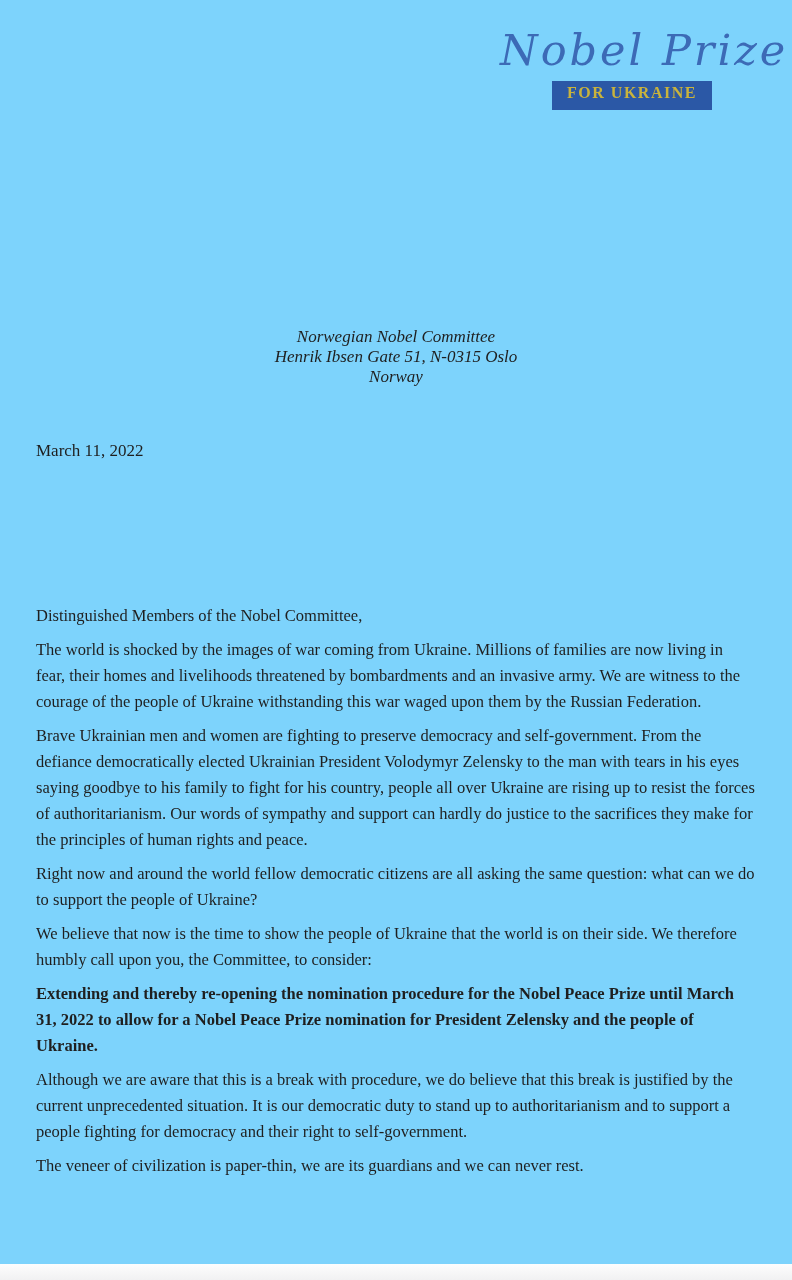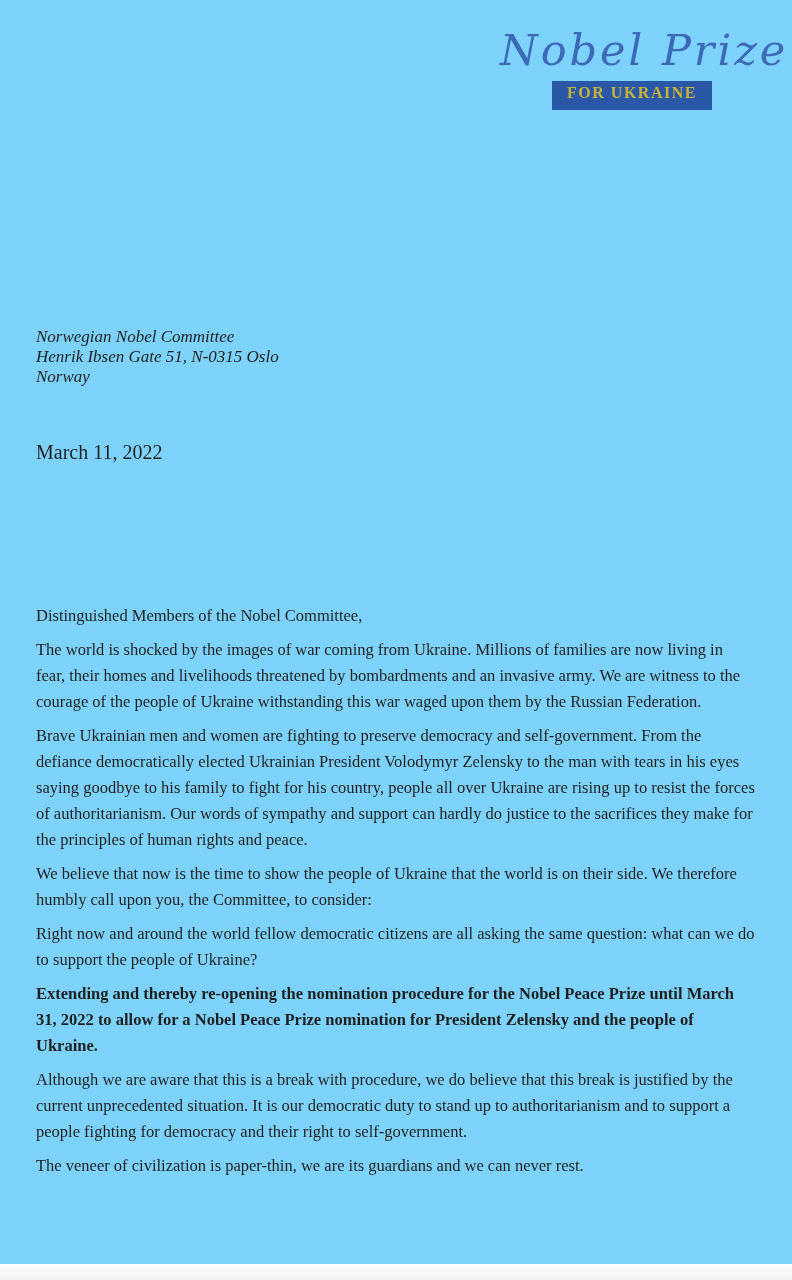--- a/index.html
+++ b/index.html
@@ -49,6 +49,7 @@
     font-style: italic;
     font-size: 17px;
     line-height: 20px;
+    text-align: center;
   }
   .date {
     position: absolute;

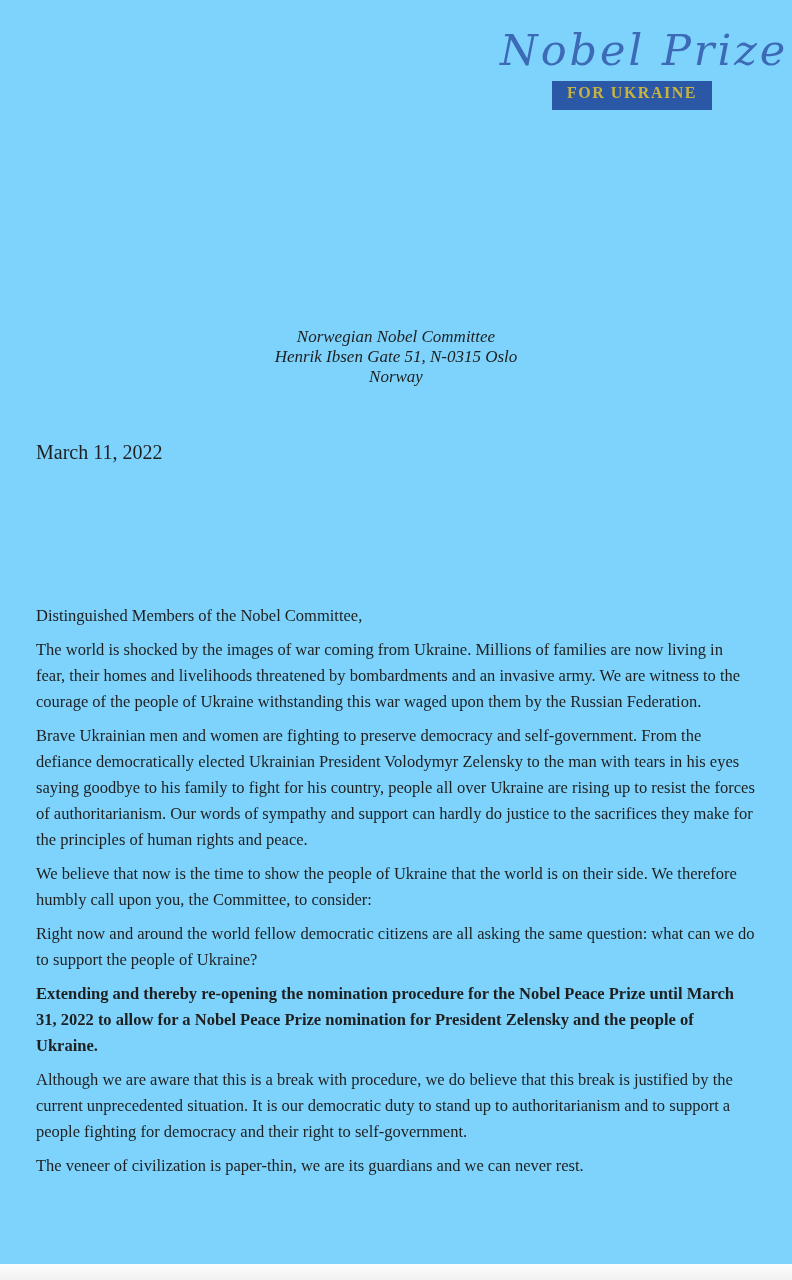--- a/index.html
+++ b/index.html
@@ -56,7 +56,7 @@
     left: 36px;
     top: 441px;
     width: 720px;
-    font-size: 20px;
+    font-size: 17px;
   }
   .body-text {
     position: absolute;

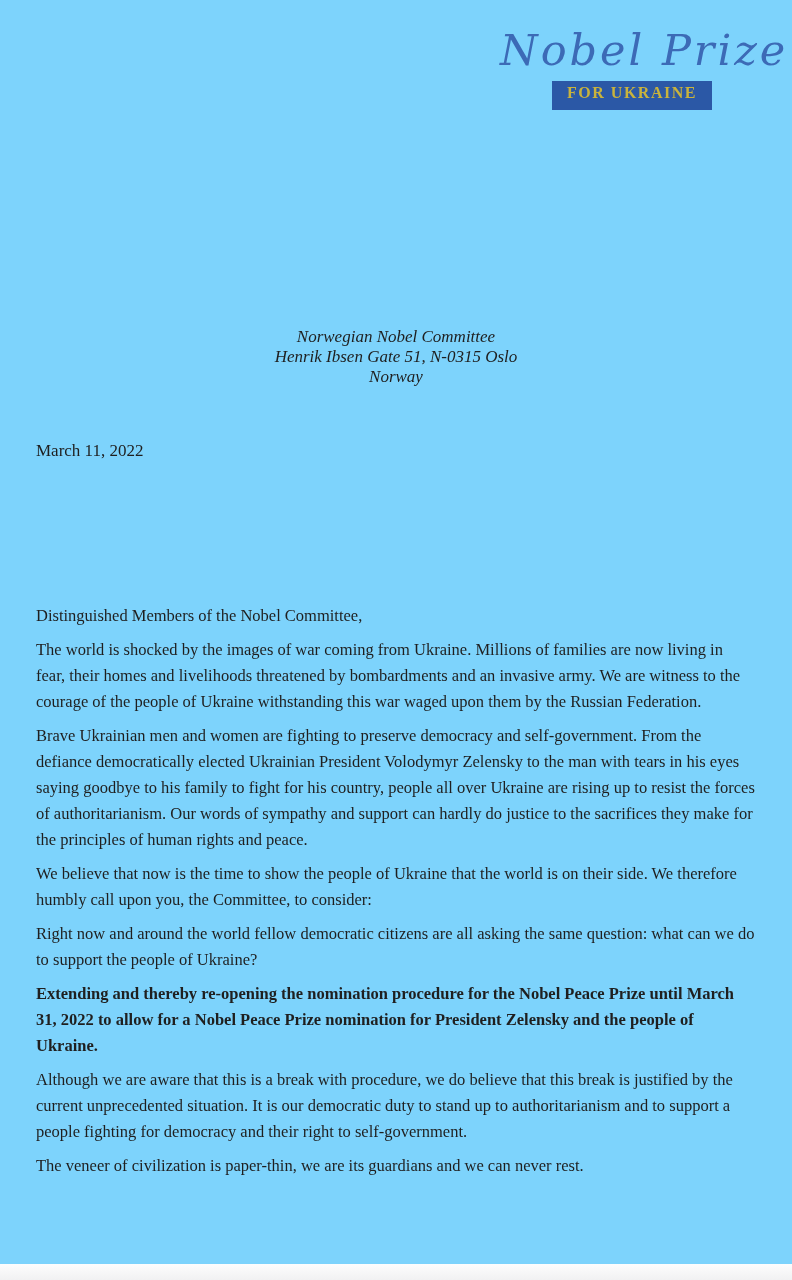--- a/index.html
+++ b/index.html
@@ -102,8 +102,8 @@
     <p class="salutation">Distinguished Members of the Nobel Committee,</p>
     <p>The world is shocked by the images of war coming from Ukraine. Millions of families are now living in fear, their homes and livelihoods threatened by bombardments and an invasive army. We are witness to the courage of the people of Ukraine withstanding this war waged upon them by the Russian Federation.</p>
     <p>Brave Ukrainian men and women are fighting to preserve democracy and self-government. From the defiance democratically elected Ukrainian President Volodymyr Zelensky to the man with tears in his eyes saying goodbye to his family to fight for his country, people all over Ukraine are rising up to resist the forces of authoritarianism. Our words of sympathy and support can hardly do justice to the sacrifices they make for the principles of human rights and peace.</p>
+    <p>Right now and around the world fellow democratic citizens are all asking the same question: what can we do to support the people of Ukraine?</p>
     <p>We believe that now is the time to show the people of Ukraine that the world is on their side. We therefore humbly call upon you, the Committee, to consider:</p>
-    <p>Right now and around the world fellow democratic citizens are all asking the same question: what can we do to support the people of Ukraine?</p>
     <p class="bold">Extending and thereby re-opening the nomination procedure for the Nobel Peace Prize until March 31, 2022 to allow for a Nobel Peace Prize nomination for President Zelensky and the people of Ukraine.</p>
     <p>Although we are aware that this is a break with procedure, we do believe that this break is justified by the current unprecedented situation. It is our democratic duty to stand up to authoritarianism and to support a people fighting for democracy and their right to self-government.</p>
     <p>The veneer of civilization is paper-thin, we are its guardians and we can never rest.</p>

